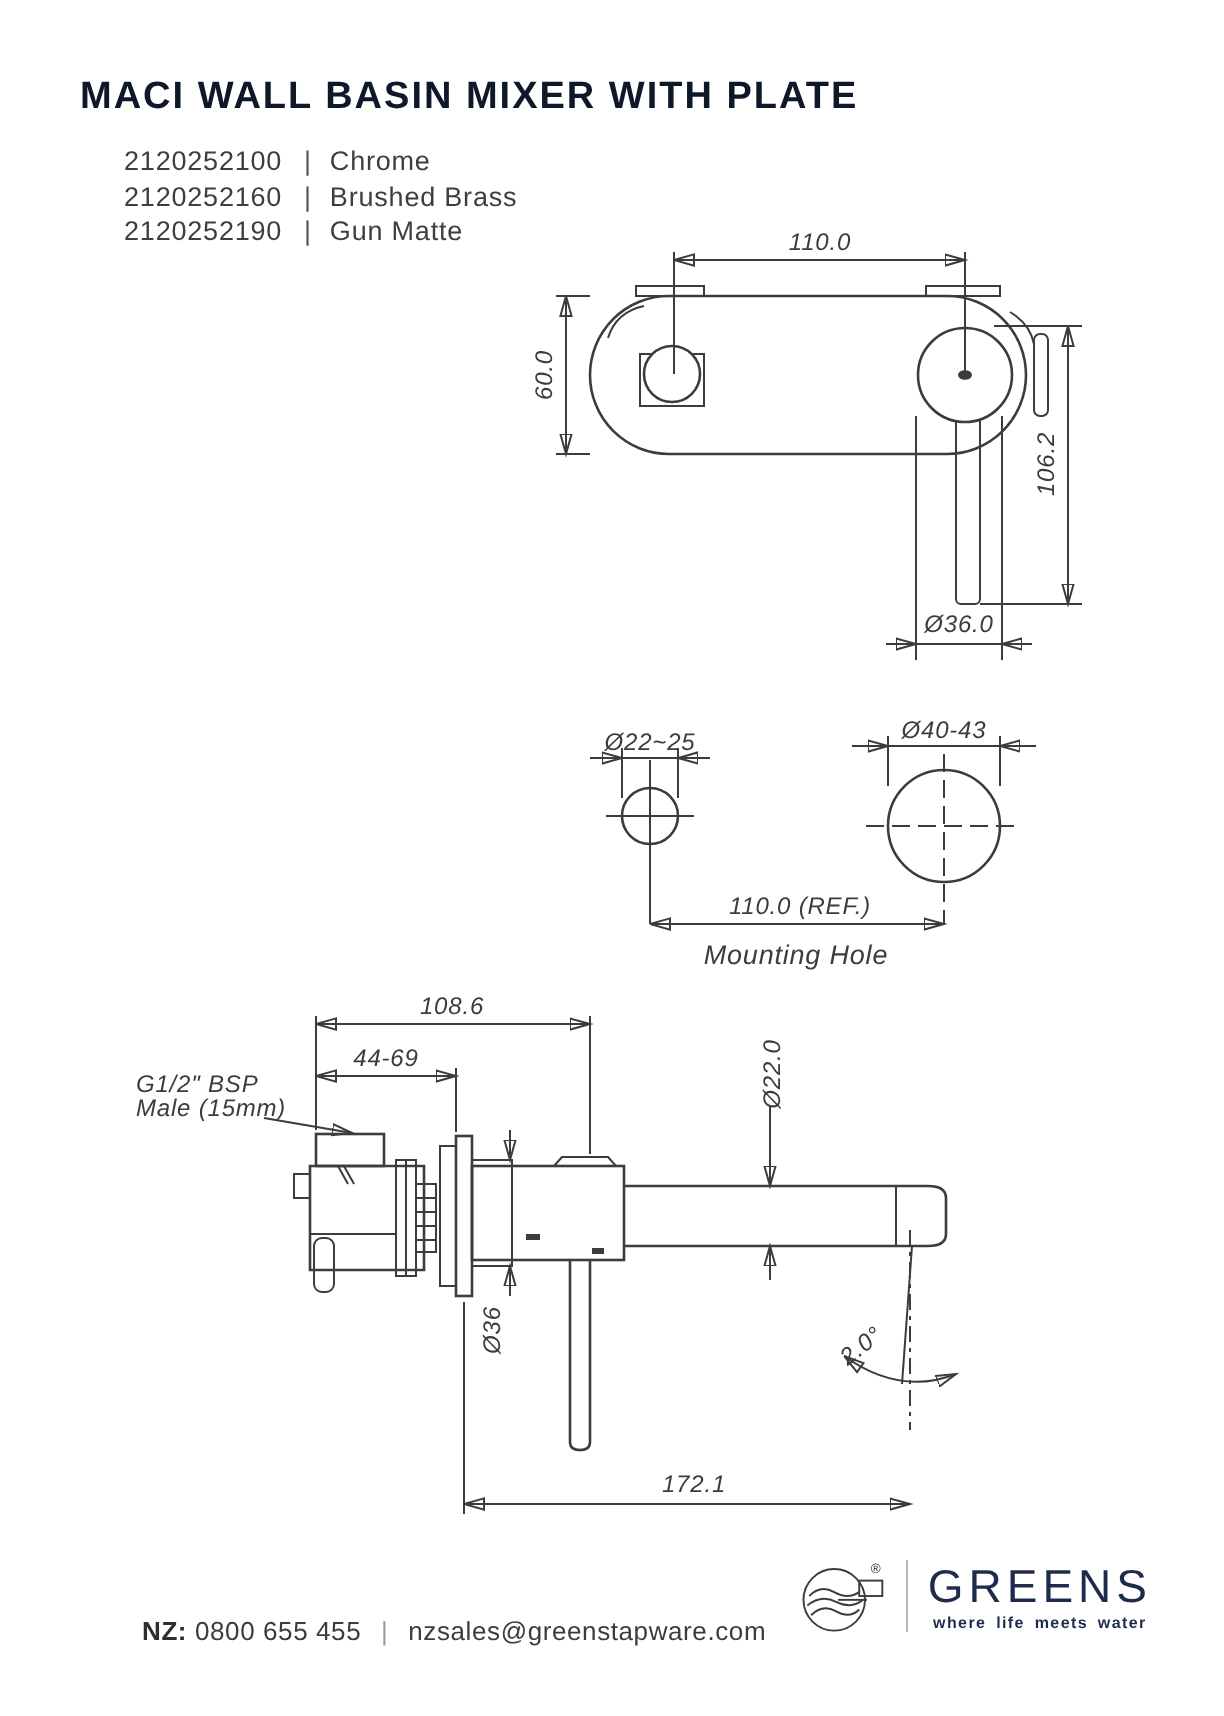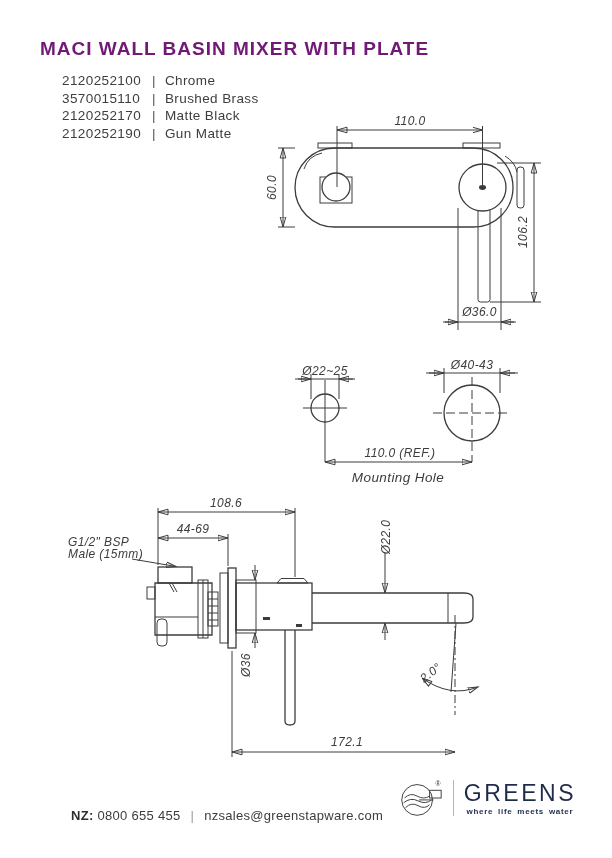--- a/index.html
+++ b/index.html
@@ -9,7 +9,7 @@
   }
   .title{
     position:absolute;left:40px;top:38px;width:520px;
-    font-size:19px;font-weight:bold;letter-spacing:1px;color:#701a75;
+    font-size:19px;font-weight:bold;letter-spacing:1px;color:#0f172a;
   }
   .codes{position:absolute;left:40px;top:72px;font-size:13.5px;letter-spacing:.4px;line-height:17.5px;color:#3e3e3e;}
   .codes .row{white-space:nowrap;}

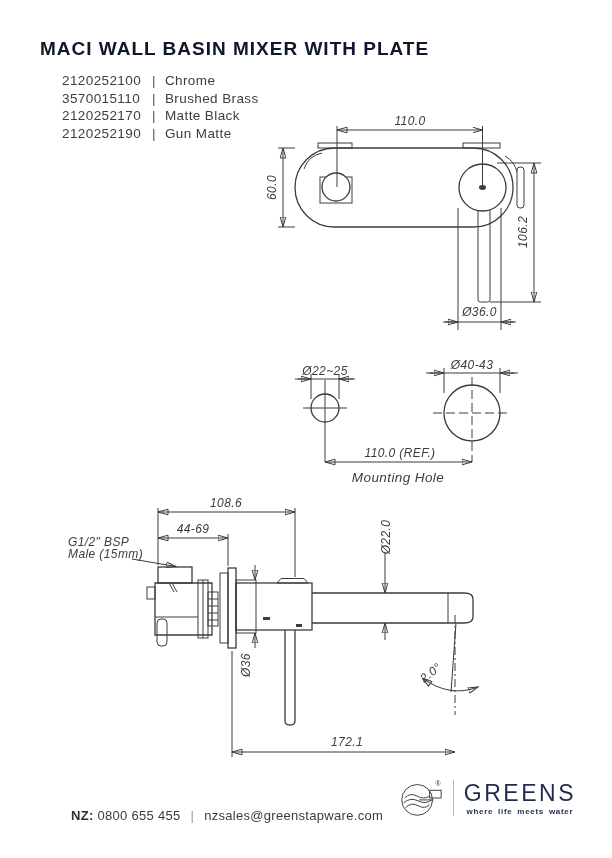--- a/index.html
+++ b/index.html
@@ -56,7 +56,7 @@
       <span class="code">2120252100</span><span class="sep">|</span><span>Chrome</span>
     </div>
     <div class="row">
-      <span class="code">3570015110</span><span class="sep">|</span><span>Brushed Brass</span>
+      <span class="code">2120252160</span><span class="sep">|</span><span>Brushed Brass</span>
     </div>
     <div class="row">
       <span class="code">2120252170</span><span class="sep">|</span><span>Matte Black</span>

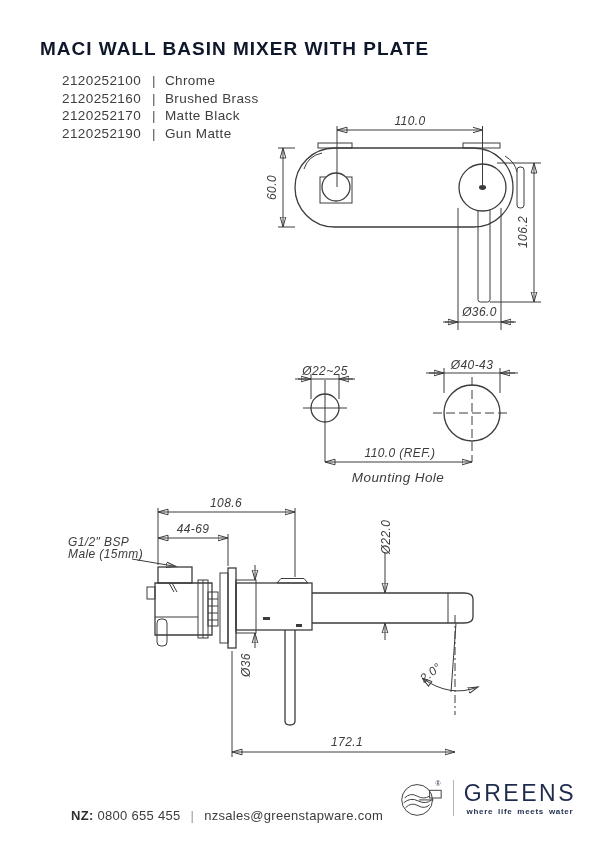--- a/index.html
+++ b/index.html
@@ -57,9 +57,6 @@
     </div>
     <div class="row">
       <span class="code">2120252160</span><span class="sep">|</span><span>Brushed Brass</span>
-    </div>
-    <div class="row">
-      <span class="code">2120252170</span><span class="sep">|</span><span>Matte Black</span>
     </div>
     <div class="row">
       <span class="code">2120252190</span><span class="sep">|</span><span>Gun Matte</span>

